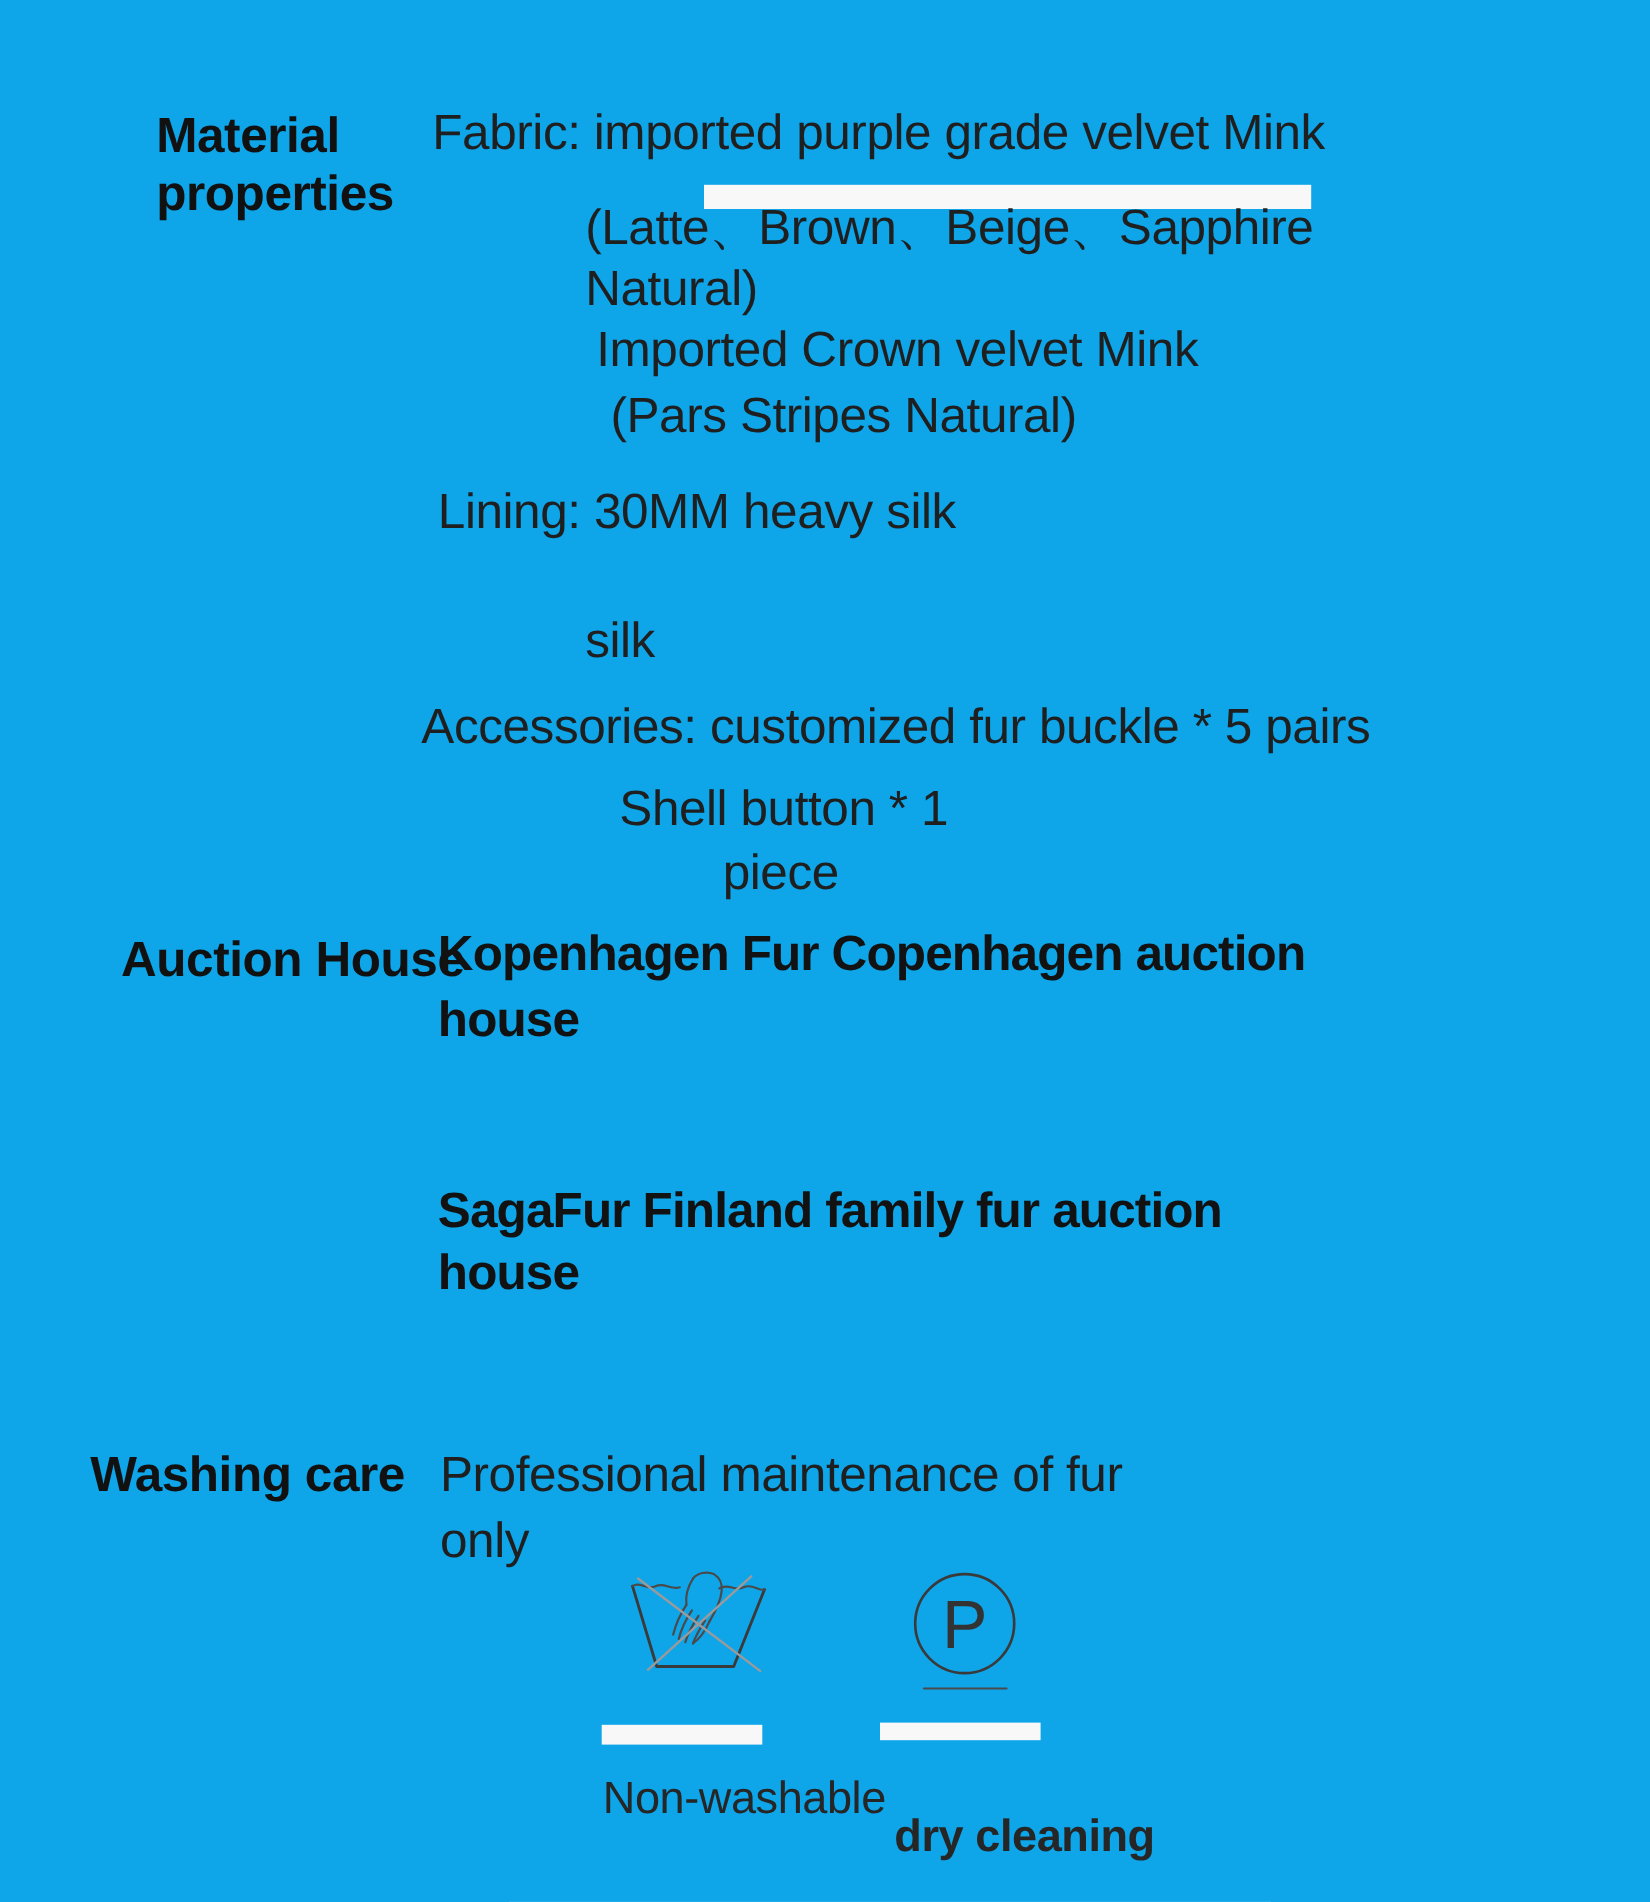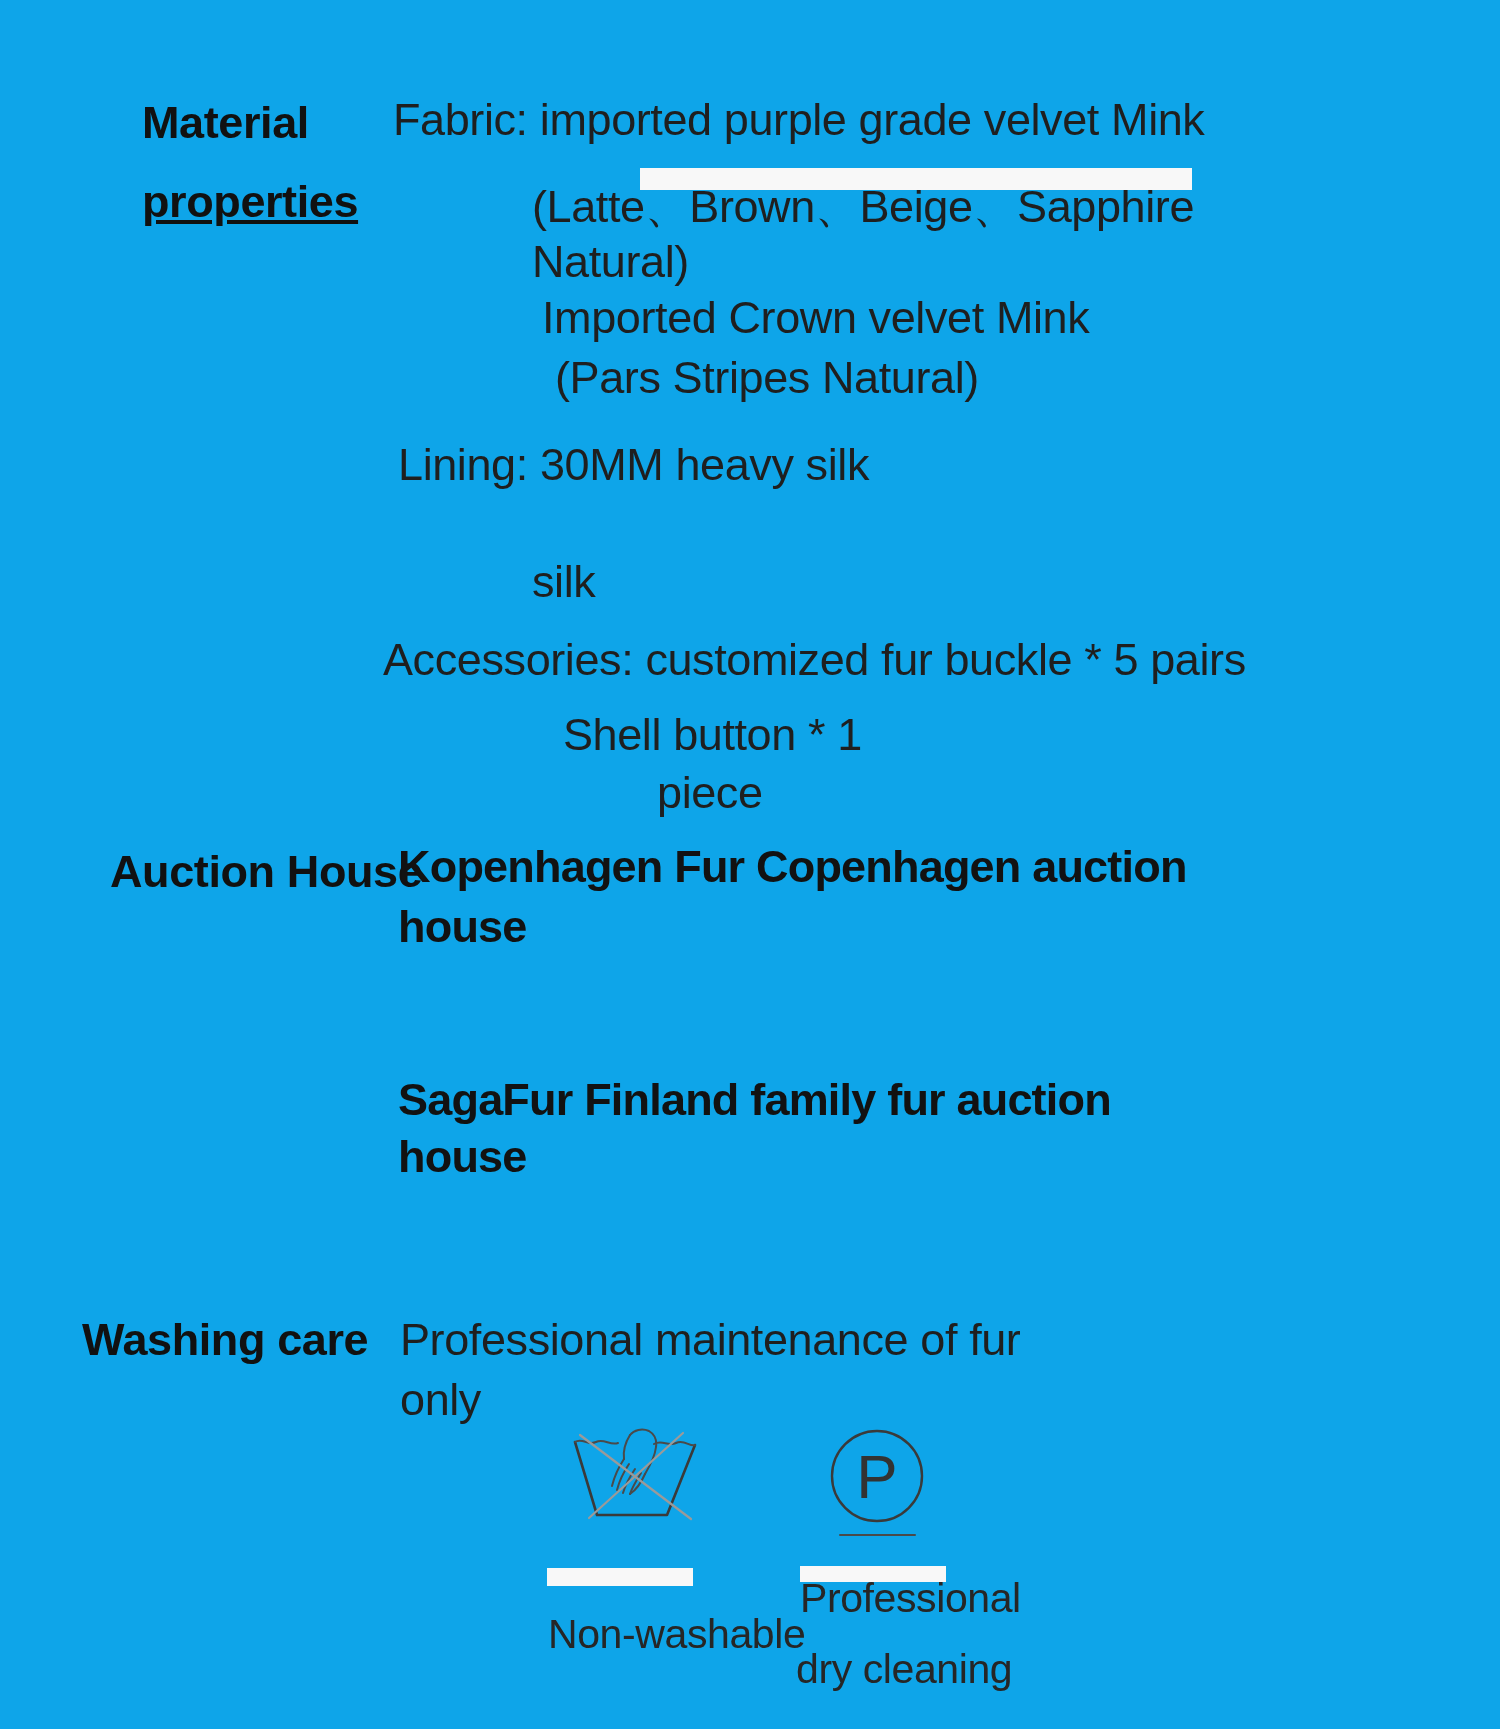--- a/index.html
+++ b/index.html
@@ -48,7 +48,7 @@
   <div class="band" style="left:800px; top:1566px; width:146px; height:16px;"></div>
 
   <div class="t lbl" style="left:142px; top:96px;">Material</div>
-  <div class="t lbl" style="left:142px; top:175px;text-decoration:underline;">properties</div>
+  <div class="t lbl" style="left:142px; top:149px;">properties</div>
 
   <div class="t" style="left:393px; top:93px;">Fabric: imported purple grade velvet Mink</div>
   <div class="t" style="left:532px; top:180px;">(Latte、Brown、Beige、Sapphire</div>

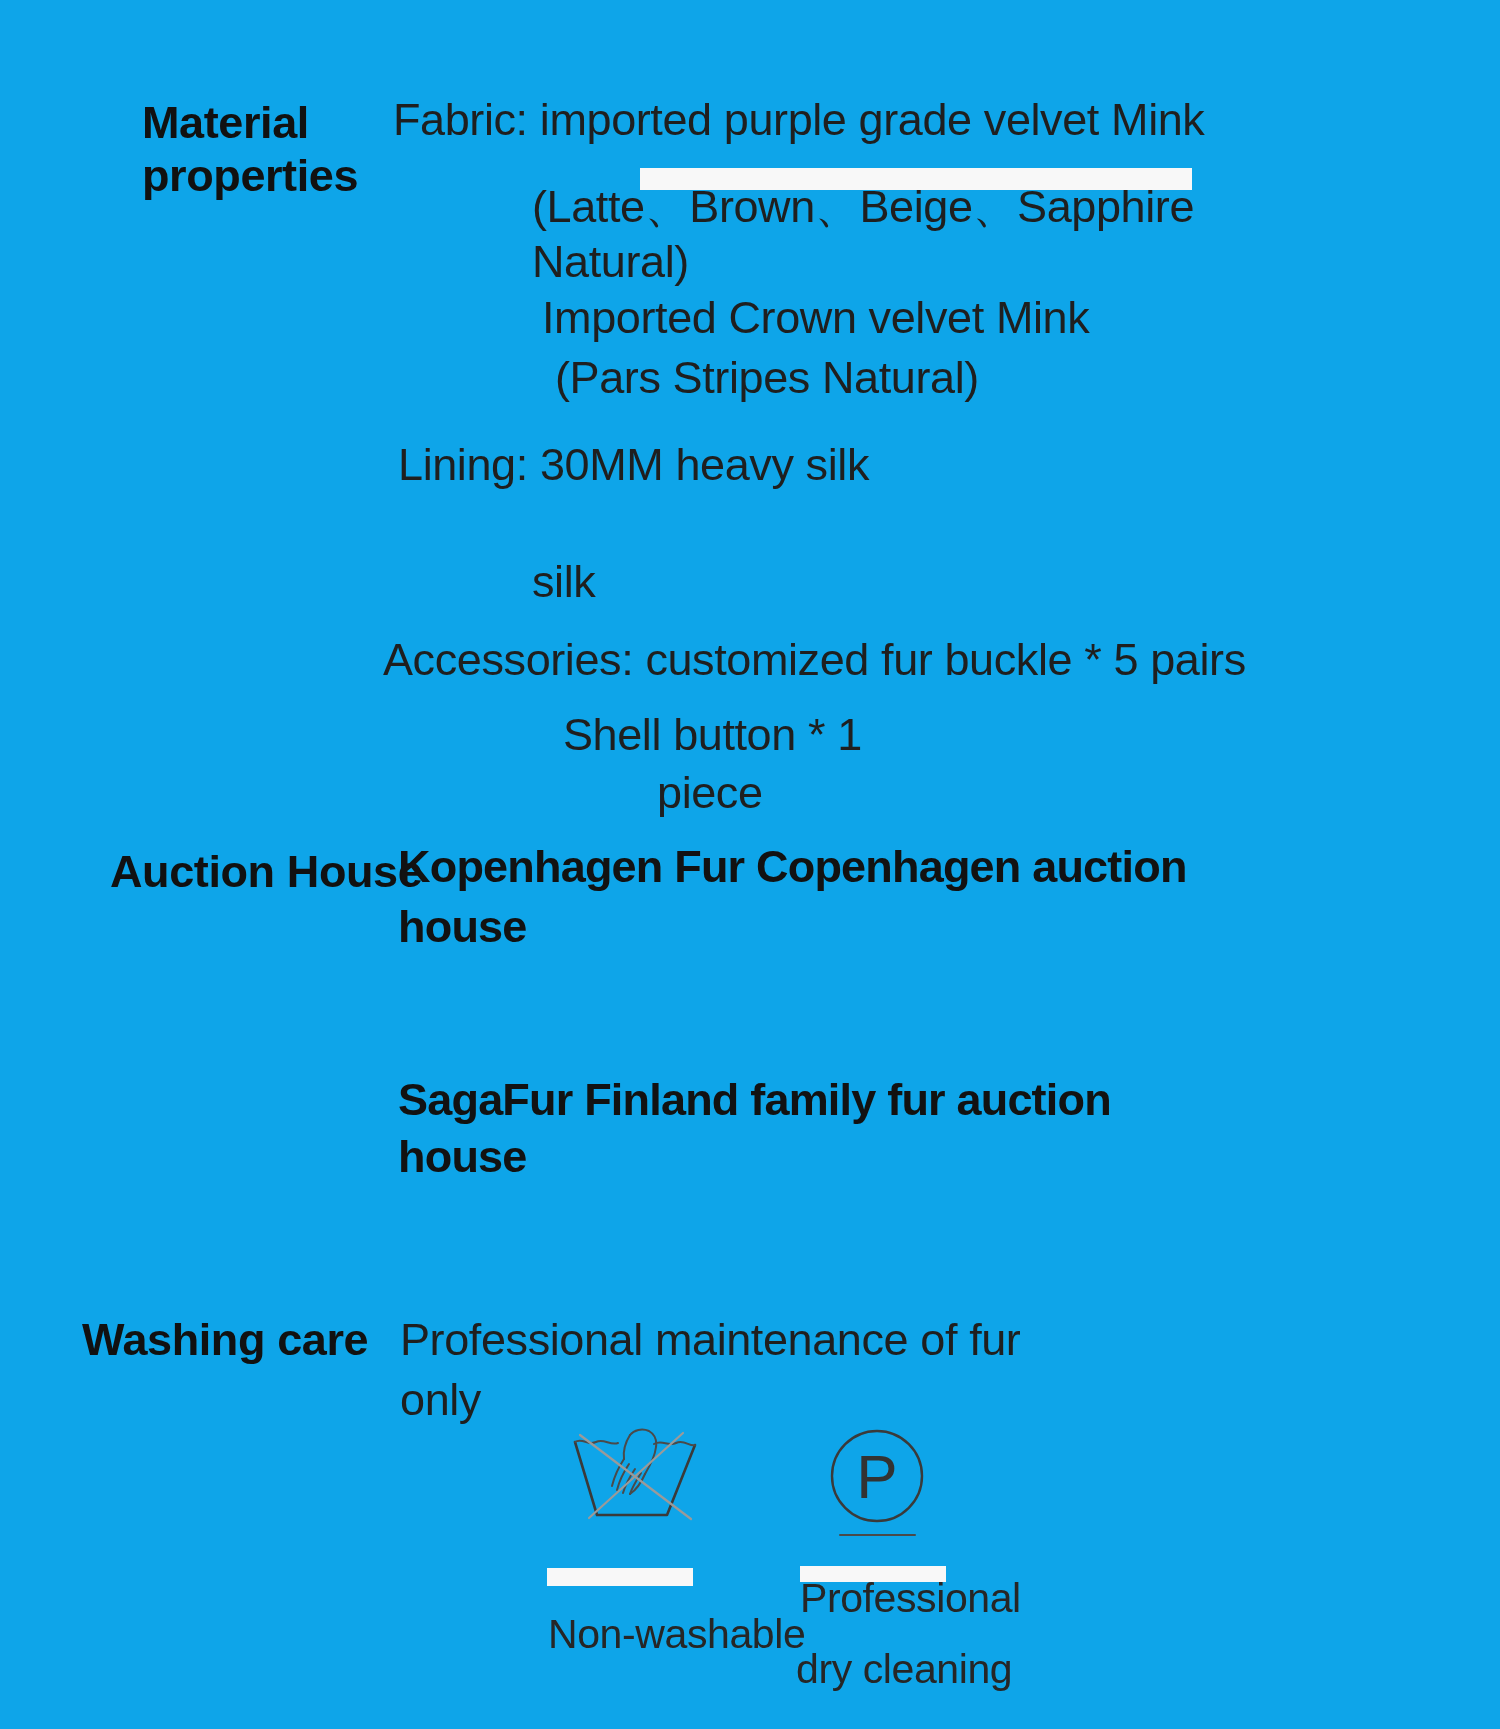--- a/index.html
+++ b/index.html
@@ -103,7 +103,6 @@
   </div>
 
   <div class="t small" style="left:548px; top:1609px;text-align:right;">Non-washable</div>
-  <div class="t small" style="left:800px; top:1573px;">Professional</div>
   <div class="t small" style="left:796px; top:1644px;">dry cleaning</div>
 
 </div>

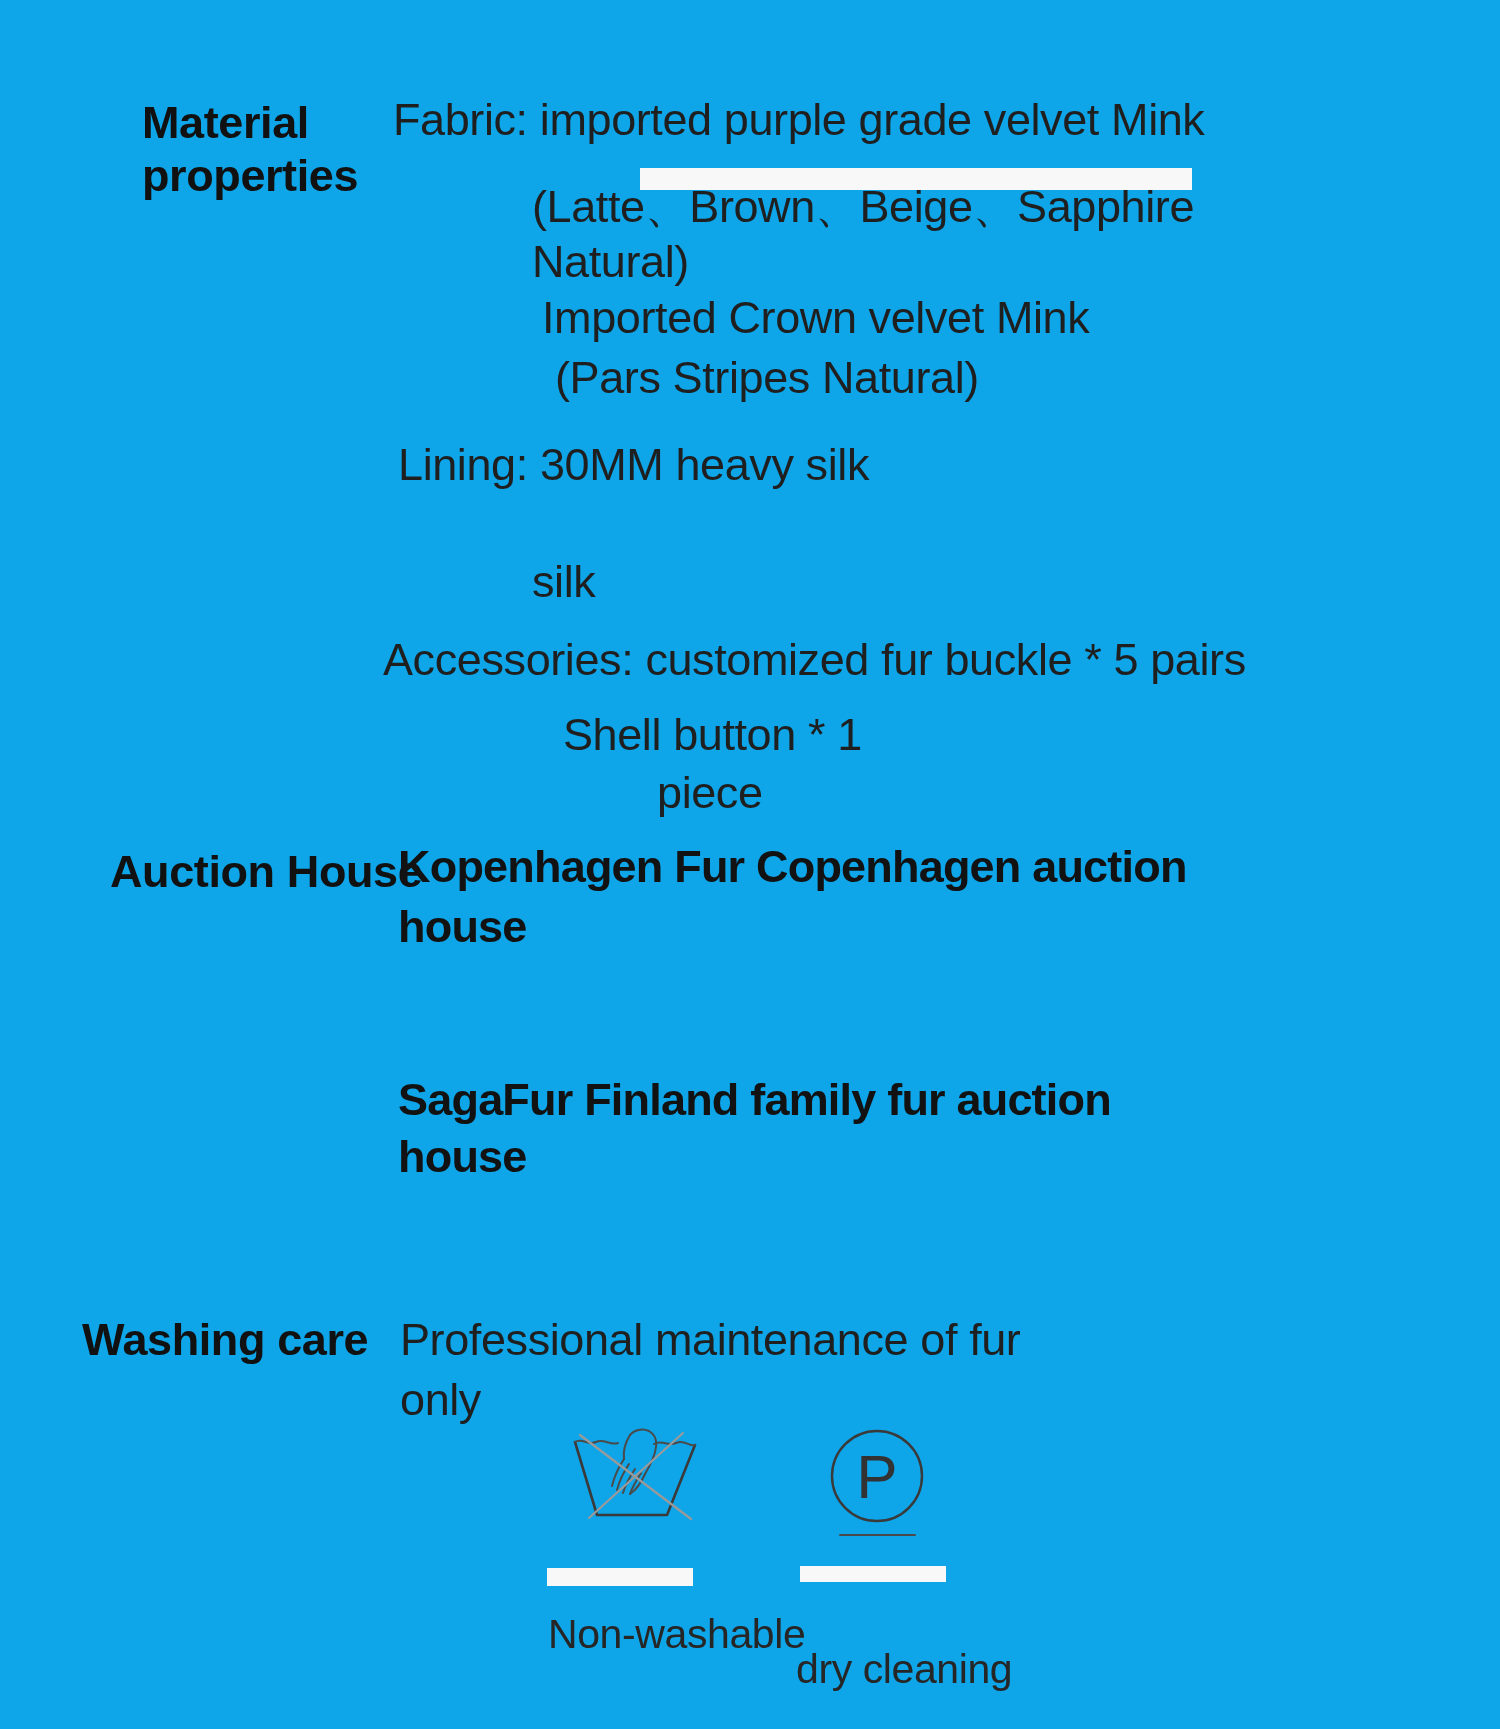--- a/index.html
+++ b/index.html
@@ -103,7 +103,7 @@
   </div>
 
   <div class="t small" style="left:548px; top:1609px;text-align:right;">Non-washable</div>
-  <div class="t small" style="left:796px; top:1644px;">dry cleaning</div>
+  <div class="t small" style="left:813px; top:1644px;font-weight:bold;">dry cleaning</div>
 
 </div>
 

